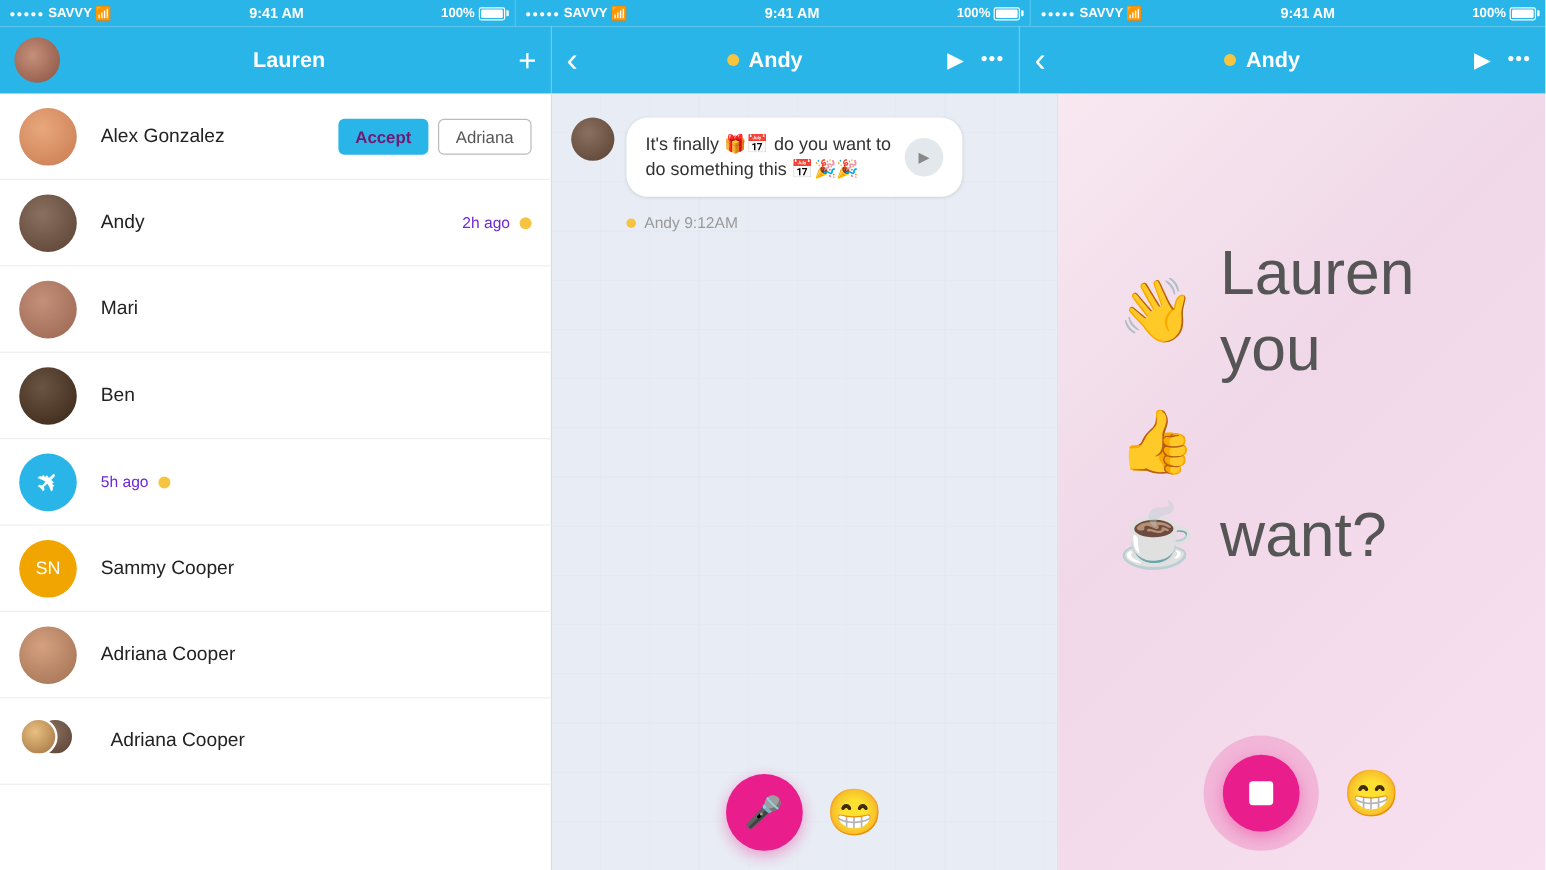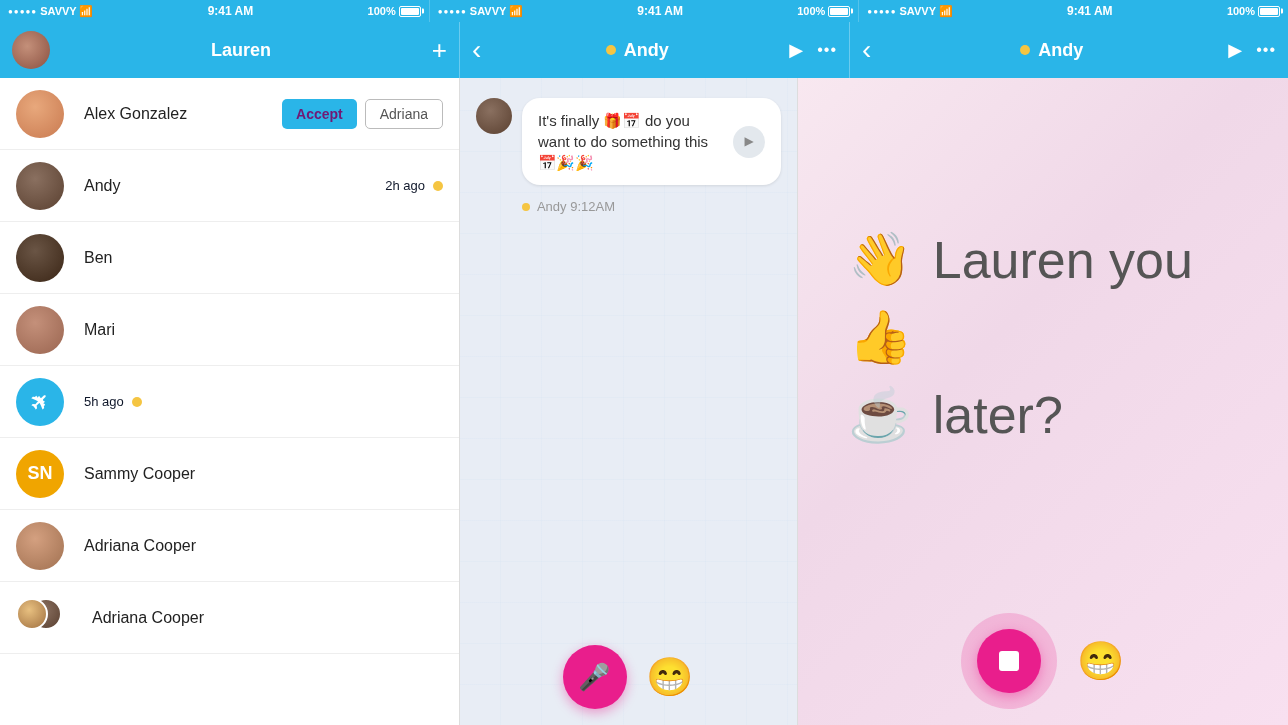--- a/index.html
+++ b/index.html
@@ -224,7 +224,7 @@
 
     
     .panel-chat {
-      width: 338px;
+      width: 422px;
       background: #f0f4f8;
       border-right: 1px solid #ddd;
       display: flex;

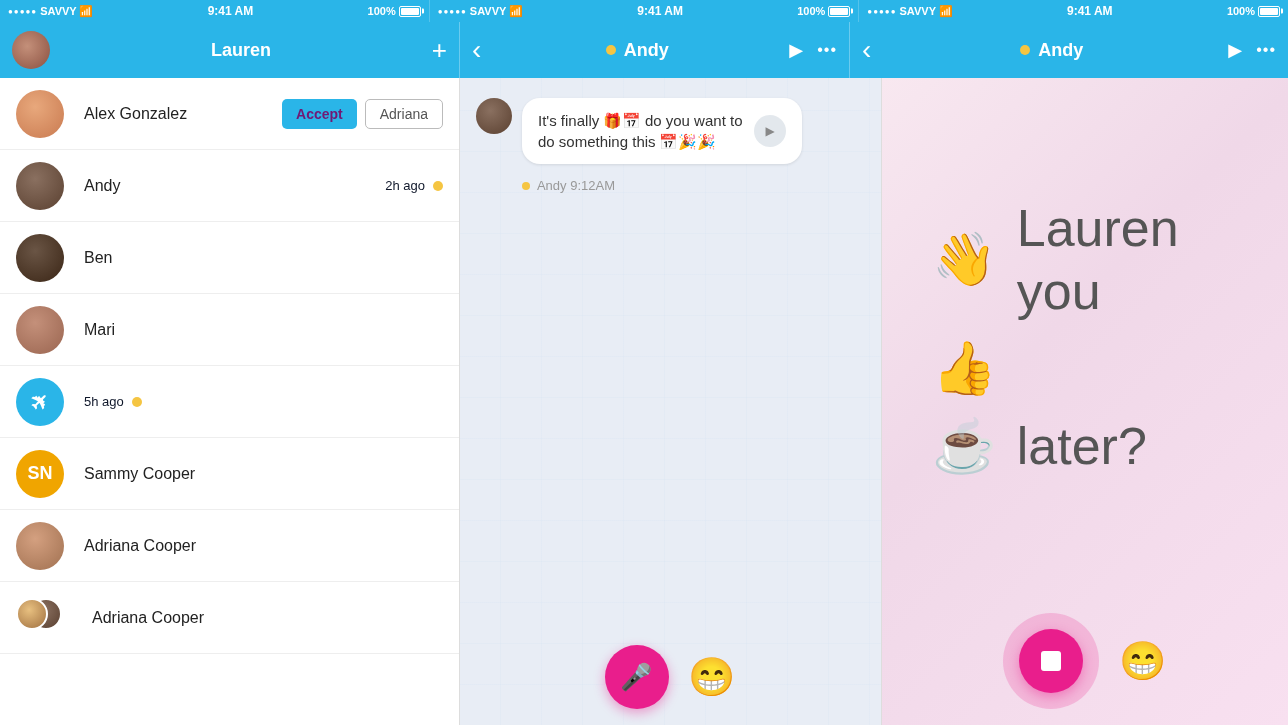--- a/index.html
+++ b/index.html
@@ -176,7 +176,7 @@
     }
     .contact-time {
       font-size: 13px;
-      color: #0f172a;
+      color: #6d28d9;
     }
     .contact-online-dot {
       width: 10px; height: 10px;

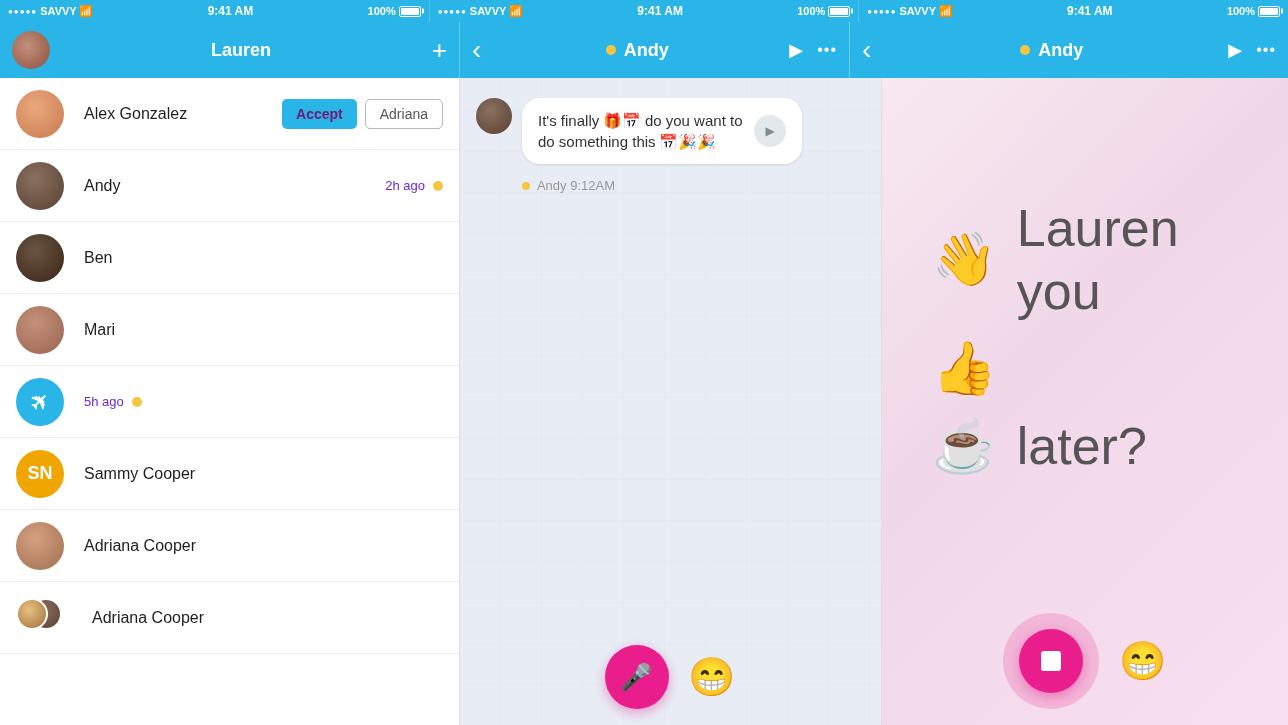--- a/index.html
+++ b/index.html
@@ -511,16 +511,16 @@
     </div>
 
     <div class="contact-item">
+      <div class="contact-avatar avatar-mari"></div>
+      <div class="contact-info">
+        <span class="contact-name">Mari</span>
+      </div>
+    </div>
+
+    <div class="contact-item">
       <div class="contact-avatar avatar-ben"></div>
       <div class="contact-info">
         <span class="contact-name">Ben</span>
-      </div>
-    </div>
-
-    <div class="contact-item">
-      <div class="contact-avatar avatar-mari"></div>
-      <div class="contact-info">
-        <span class="contact-name">Mari</span>
       </div>
     </div>
 

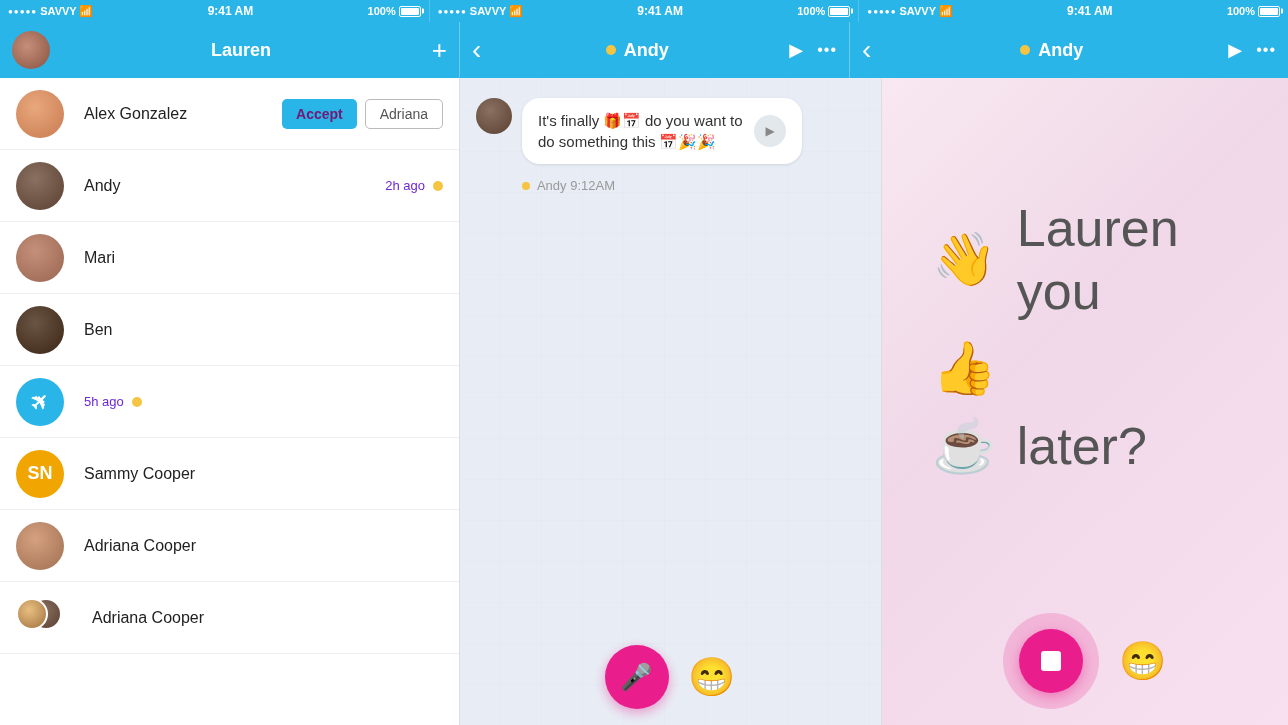--- a/index.html
+++ b/index.html
@@ -536,7 +536,7 @@
 
     <div class="contact-item">
       <div class="contact-avatar avatar-sn">
-        <span style="font-size:18px; font-weight:700;">SN</span>
+        <span style="font-size:15px; font-weight:400;">SN</span>
       </div>
       <div class="contact-info">
         <span class="contact-name">Sammy Cooper</span>

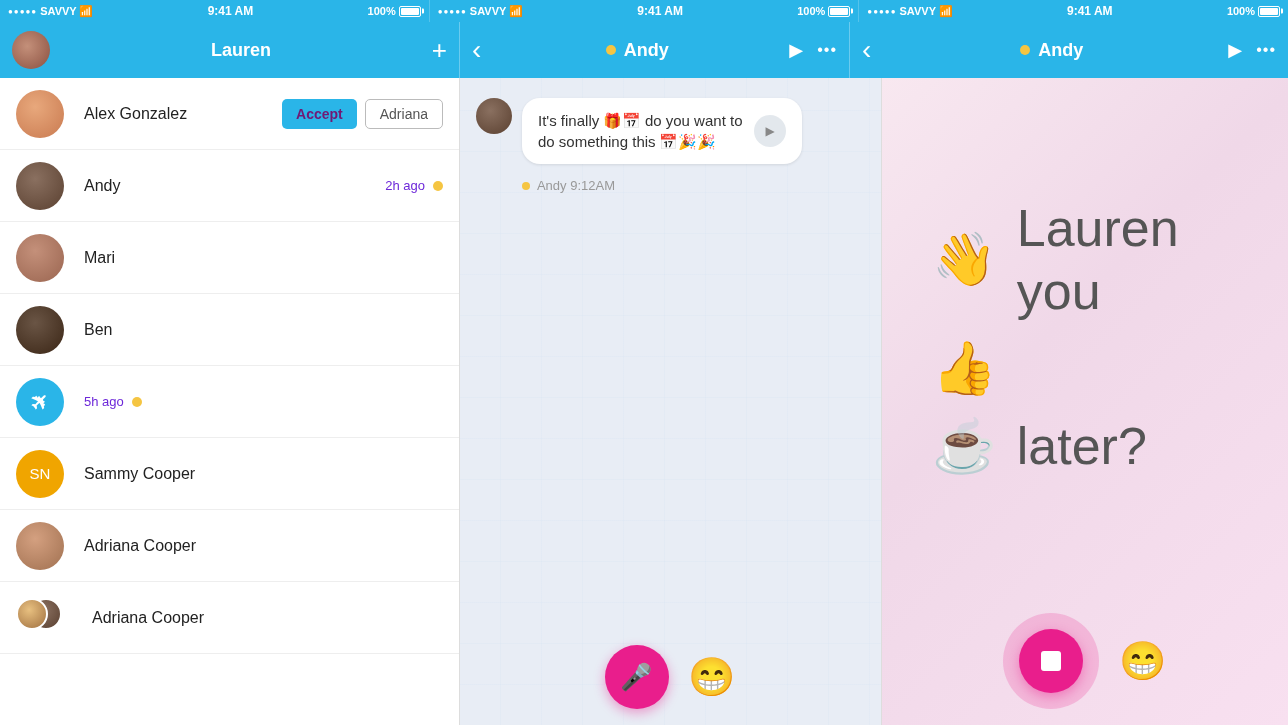--- a/index.html
+++ b/index.html
@@ -596,7 +596,7 @@
       </div>
       <div class="voice-line">
         <span class="voice-emoji">☕</span>
-        <span class="voice-text">later?</span>
+        <span class="voice-text">want?</span>
       </div>
     </div>
     <div class="voice-bottom">

